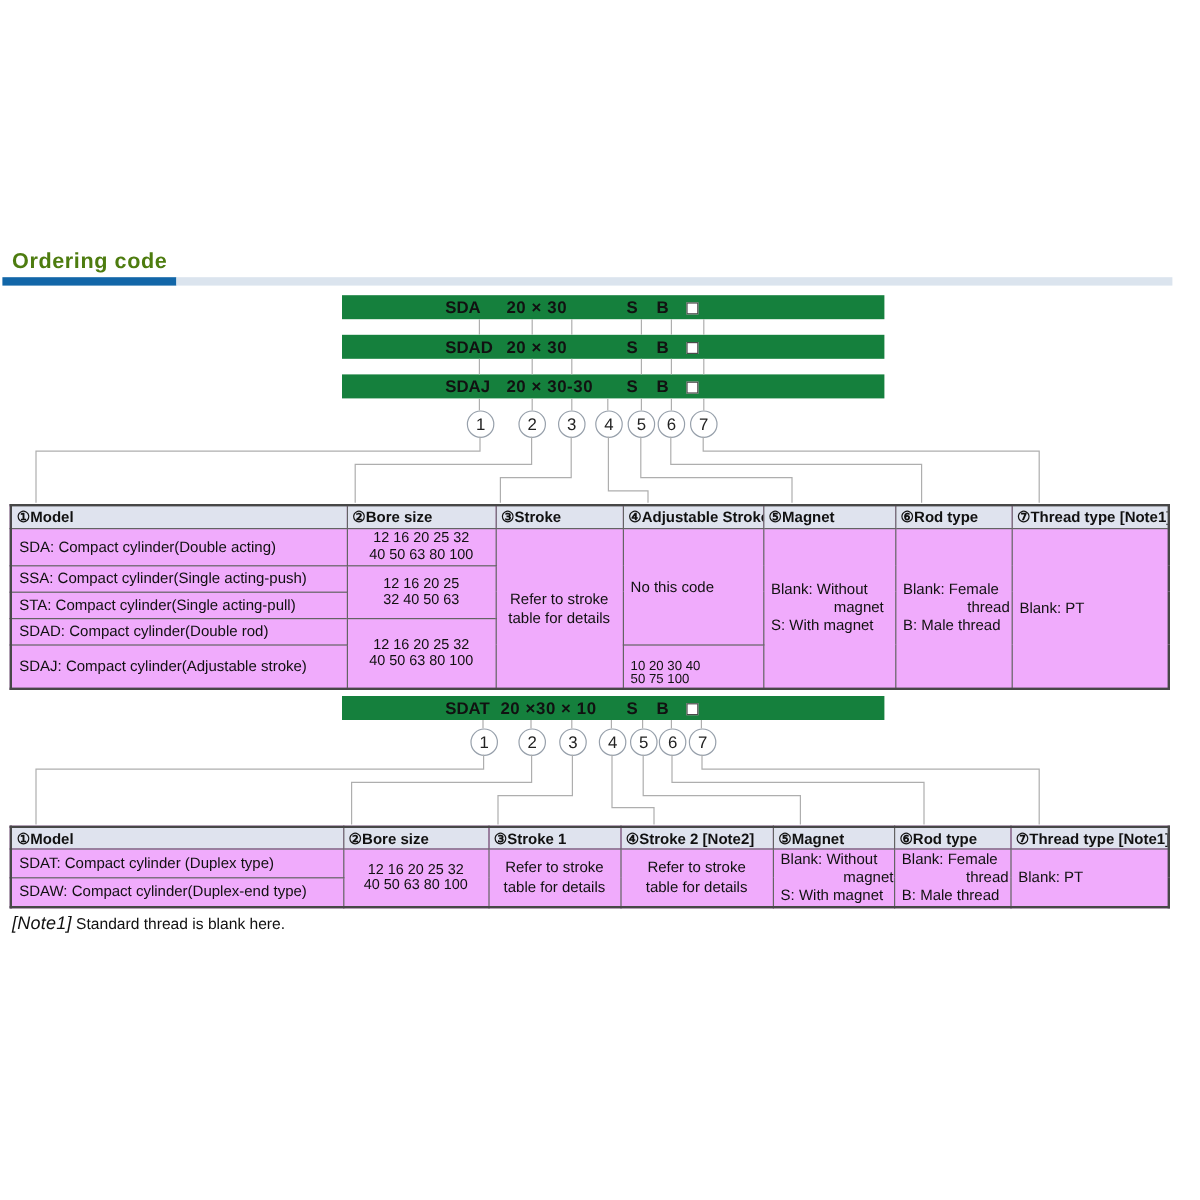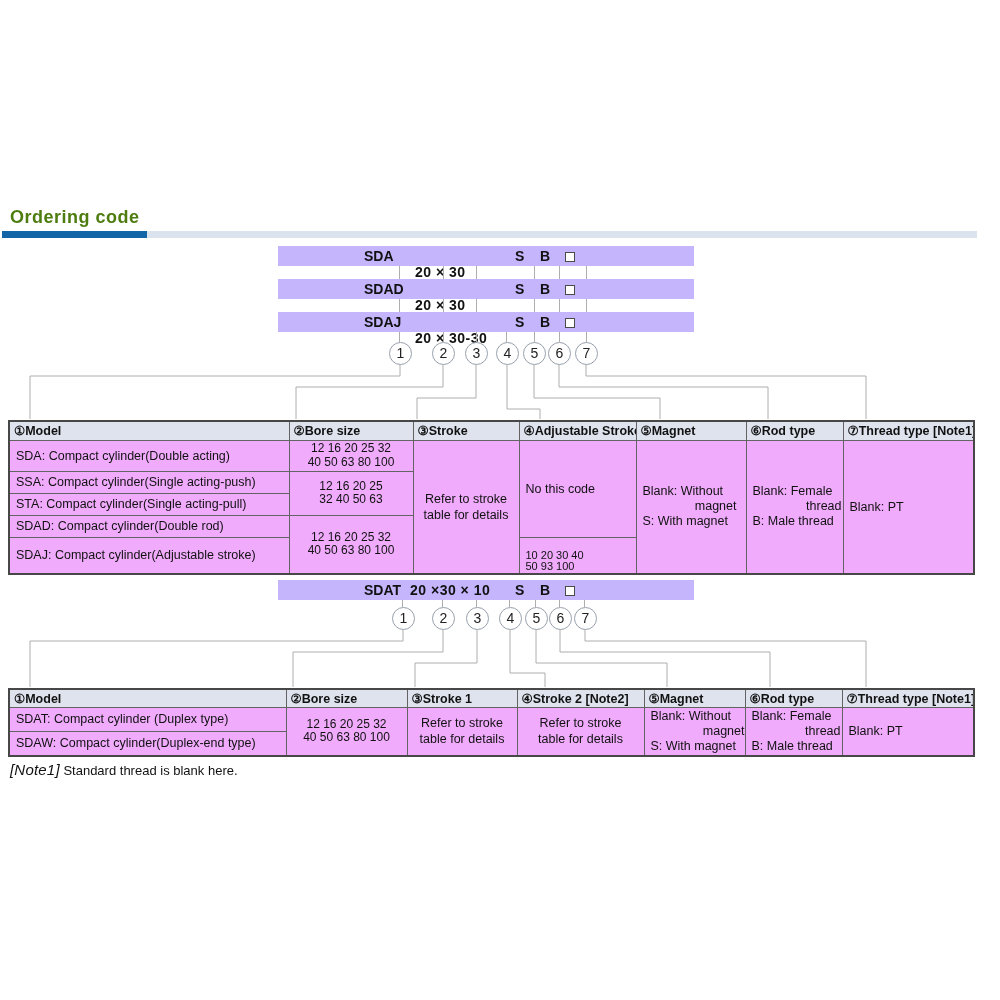--- a/index.html
+++ b/index.html
@@ -13,7 +13,7 @@
   #rule-light{left:147px;top:231px;width:830px;height:7px;background:#dbe4ee;}
 
   
-  .code-bar{left:278px;width:416px;height:20px;background:#c4b5fd;font-size:14px;font-weight:bold;line-height:20px;white-space:nowrap;}
+  .code-bar{left:285px;width:452px;height:20px;background:#15803d;font-size:14px;font-weight:bold;line-height:20px;white-space:nowrap;}
   .code-bar span{position:absolute;top:0;}
   .cb-model{left:86px;}
   .cb-size{left:137px;letter-spacing:.5px;margin-top:16px;}

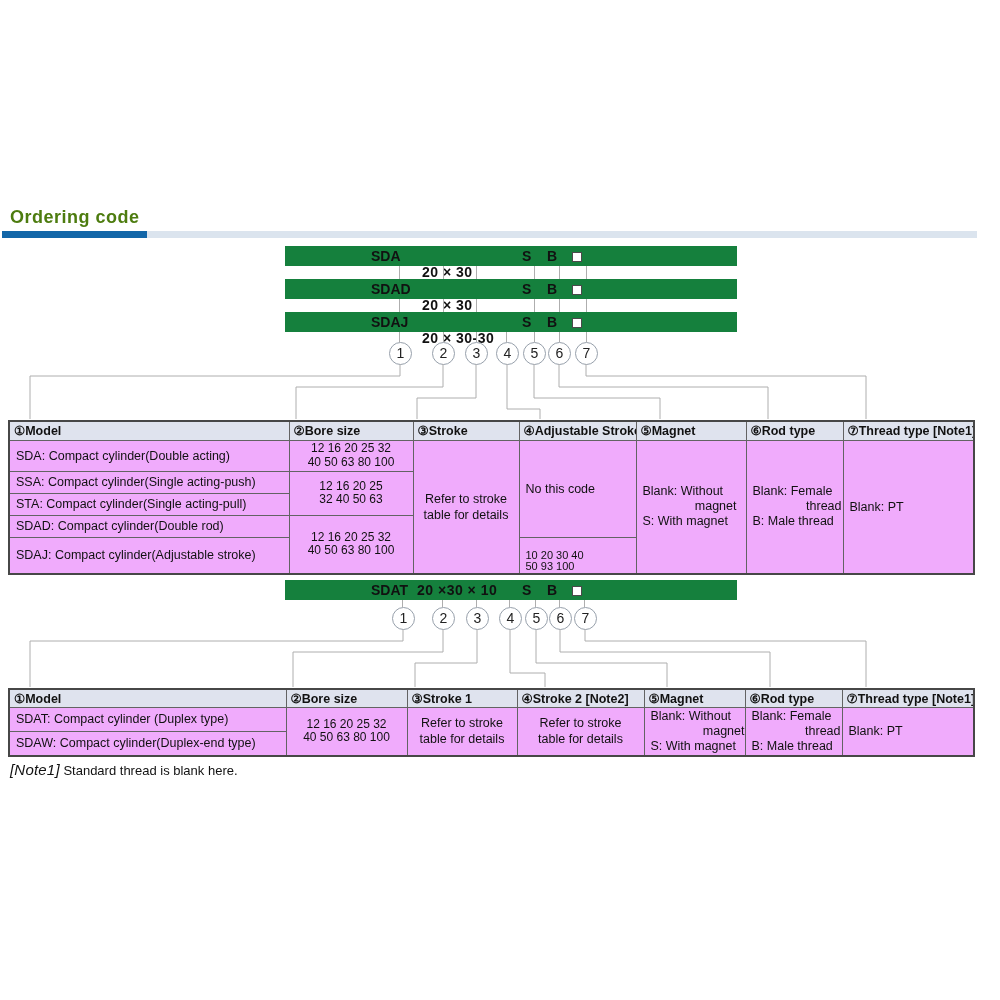--- a/index.html
+++ b/index.html
@@ -16,7 +16,7 @@
   .code-bar{left:285px;width:452px;height:20px;background:#15803d;font-size:14px;font-weight:bold;line-height:20px;white-space:nowrap;}
   .code-bar span{position:absolute;top:0;}
   .cb-model{left:86px;}
-  .cb-size{left:137px;letter-spacing:.5px;margin-top:16px;}
+  .cb-size{left:137px;letter-spacing:.5px;}
   .cb-size2{left:132px;letter-spacing:.5px;}
   .cb-s{left:237px;}
   .cb-b{left:262px;}

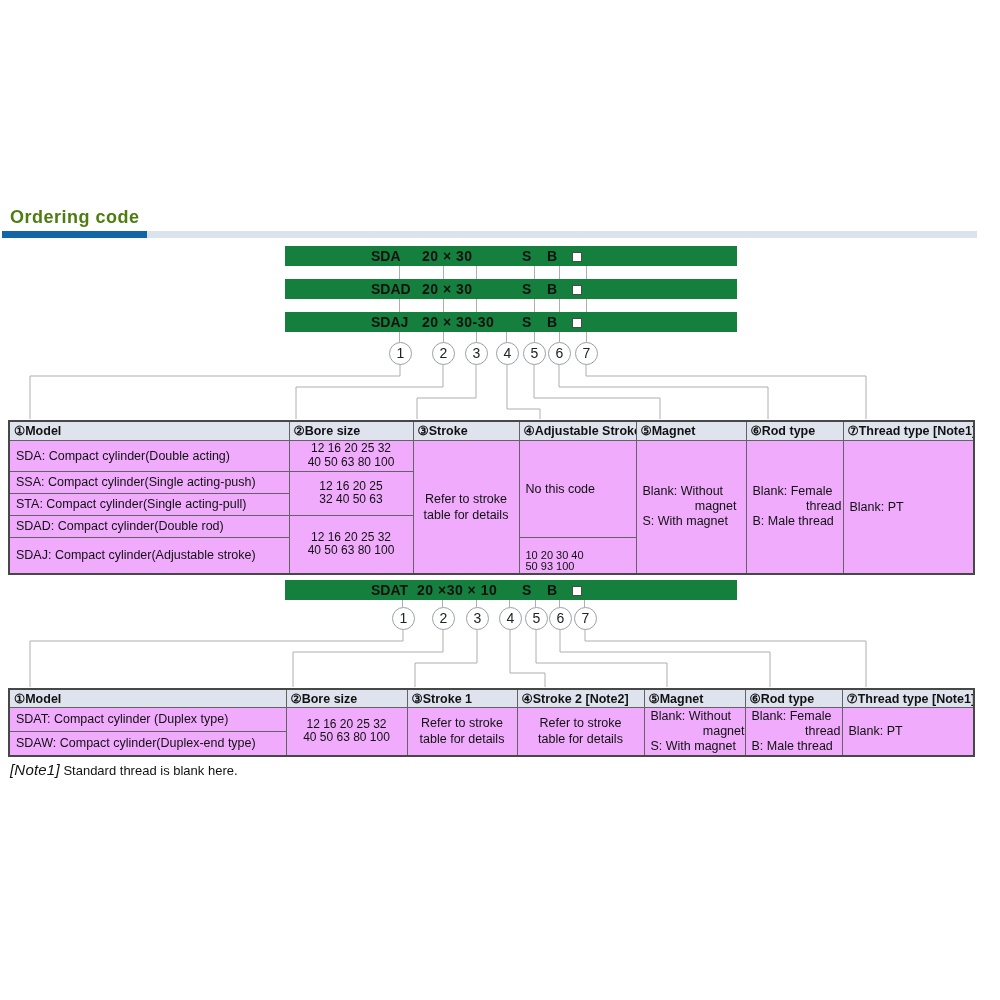--- a/index.html
+++ b/index.html
@@ -198,7 +198,7 @@
       <td class="model-cell">SDAJ: Compact cylinder(Adjustable stroke)</td>
       <td class="adj-bottom">
         <div>10 20 30 40</div>
-        <div>50 93 100</div>
+        <div>50 75 100</div>
       </td>
     </tr>
   </tbody>

